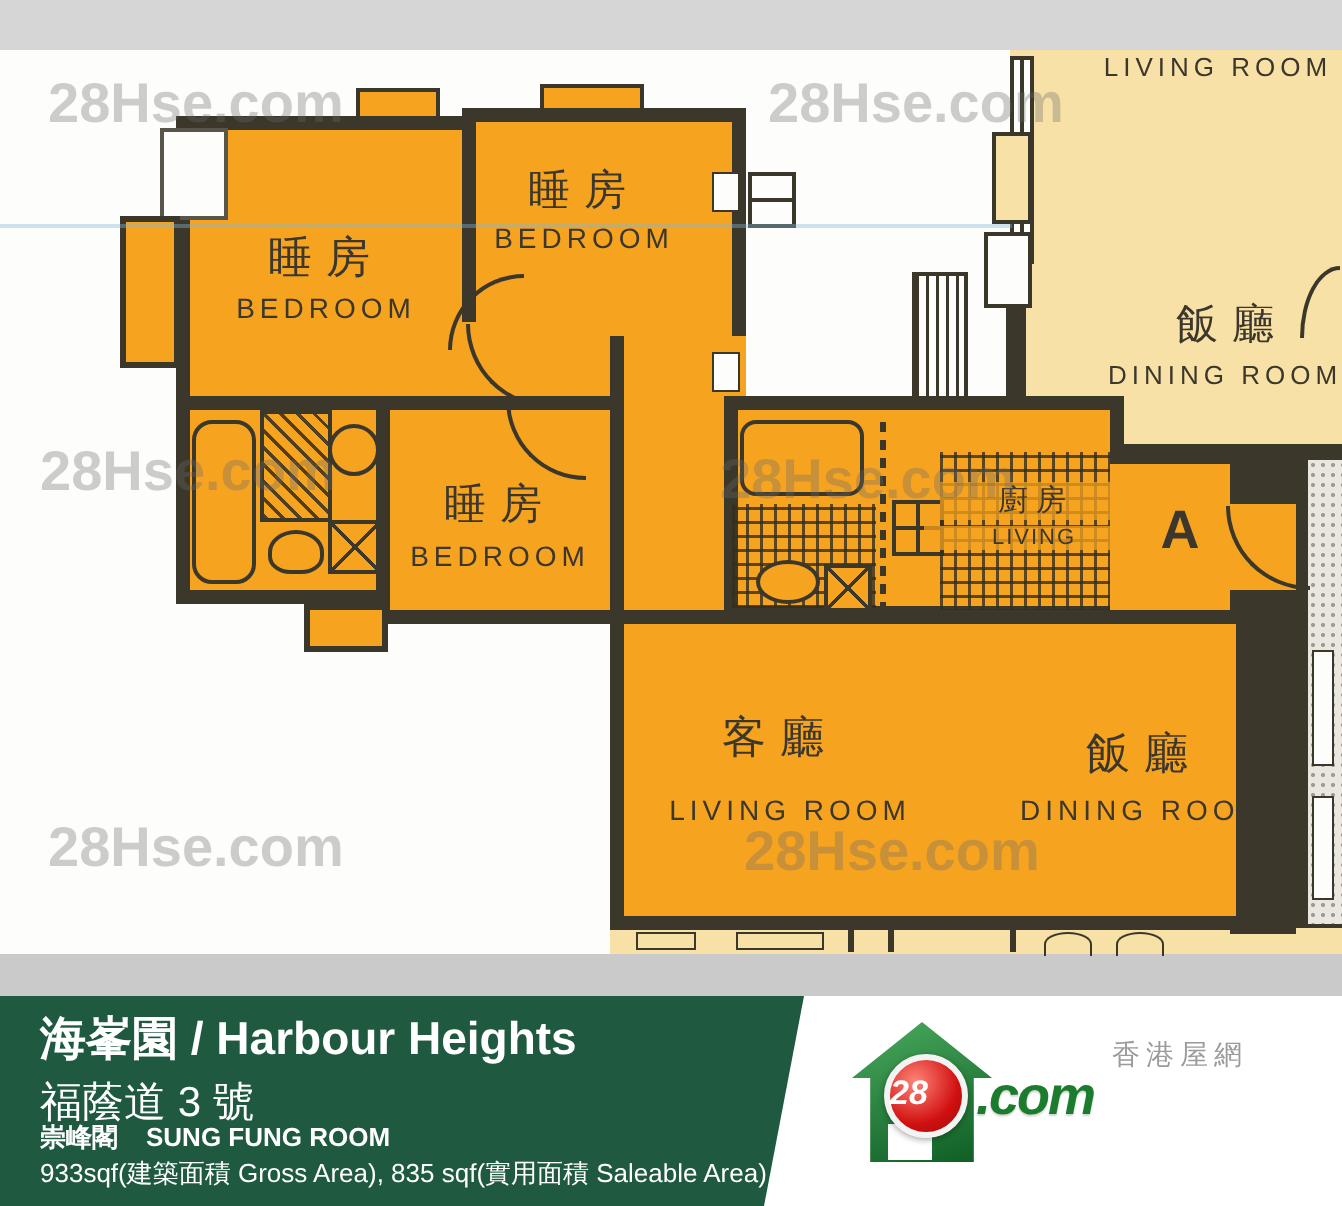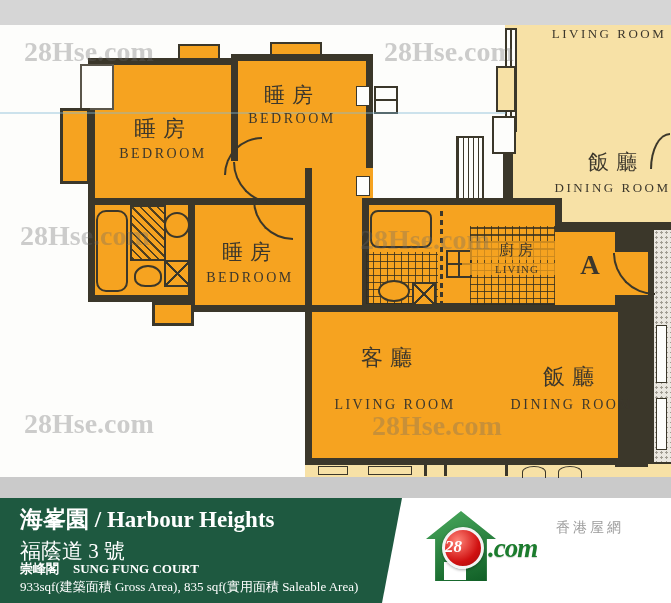--- a/index.html
+++ b/index.html
@@ -4,7 +4,7 @@
 <style>
   html,body{margin:0;padding:0;background:#ffffff;}
   #screen{position:relative;width:671px;height:603px;overflow:hidden;background:#fdfdfb;
-          font-family:Liberation Serif, serif;}
+          font-family:Liberation Sans, sans-serif;}
   .abs{position:absolute;box-sizing:border-box;}
   
   .band{background:#d6d6d6;}

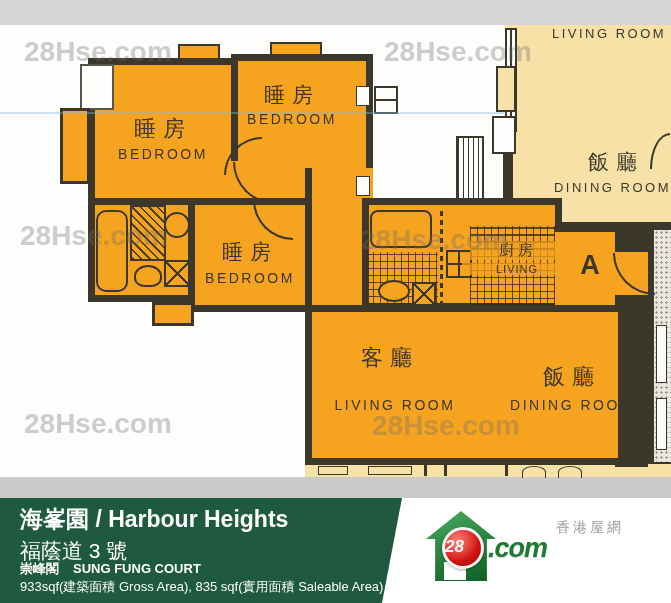--- a/index.html
+++ b/index.html
@@ -151,7 +151,7 @@
   <div class="lbl en" style="left:225px;top:111px;width:134px;">BEDROOM</div>
   <div class="lbl cn" style="left:186px;top:238px;width:128px;font-size:21px;">睡房</div>
   <div class="lbl en" style="left:183px;top:270px;width:134px;">BEDROOM</div>
-  <div class="lbl cn" style="left:328px;top:343px;width:124px;">客廳</div>
+  <div class="lbl cn" style="left:328px;top:354px;width:124px;">客廳</div>
   <div class="lbl en" style="left:326px;top:397px;width:138px;">LIVING ROOM</div>
   <div class="lbl cn" style="left:510px;top:362px;width:124px;">飯廳</div>
   <div class="lbl en" style="left:503px;top:397px;width:138px;">DINING ROOM</div>

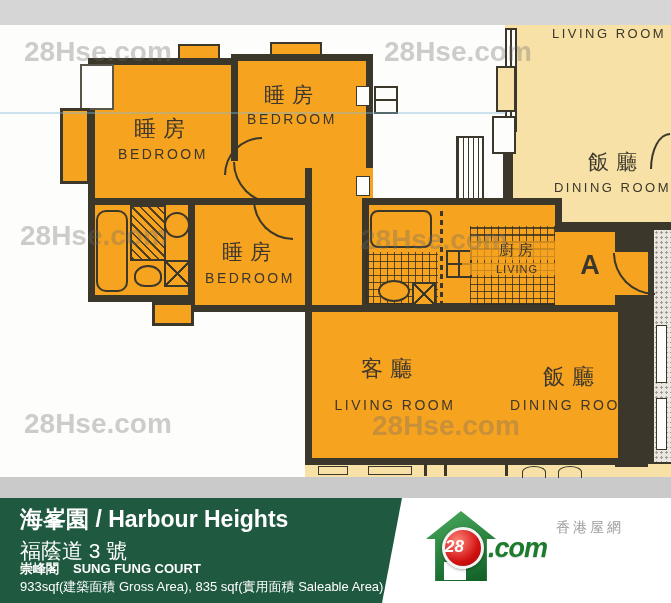--- a/index.html
+++ b/index.html
@@ -168,7 +168,7 @@
     <div class="ftxt" style="left:20px;top:6px;font-size:23px;font-weight:bold;">海峯園 / Harbour Heights</div>
     <div class="ftxt" style="left:20px;top:39px;font-size:21px;">福蔭道 3 號</div>
     <div class="ftxt" style="left:20px;top:62px;font-size:13px;font-weight:bold;">
-      <span>崇峰閣</span><span style="display:inline-block;width:14px;"></span><span>SUNG FUNG COURT</span>
+      <span>崇峰閣</span><span style="display:inline-block;width:14px;"></span><span>SUNG FUNG ROOM</span>
     </div>
     <div class="ftxt" style="left:20px;top:80px;font-size:13px;">933sqf(建築面積 Gross Area), 835 sqf(實用面積 Saleable Area)</div>
   </div>

